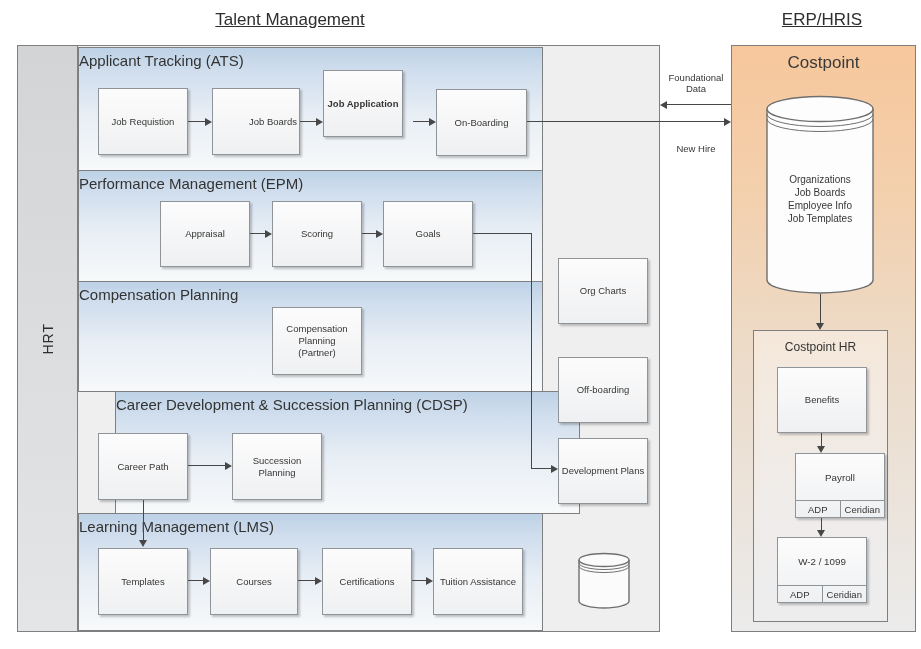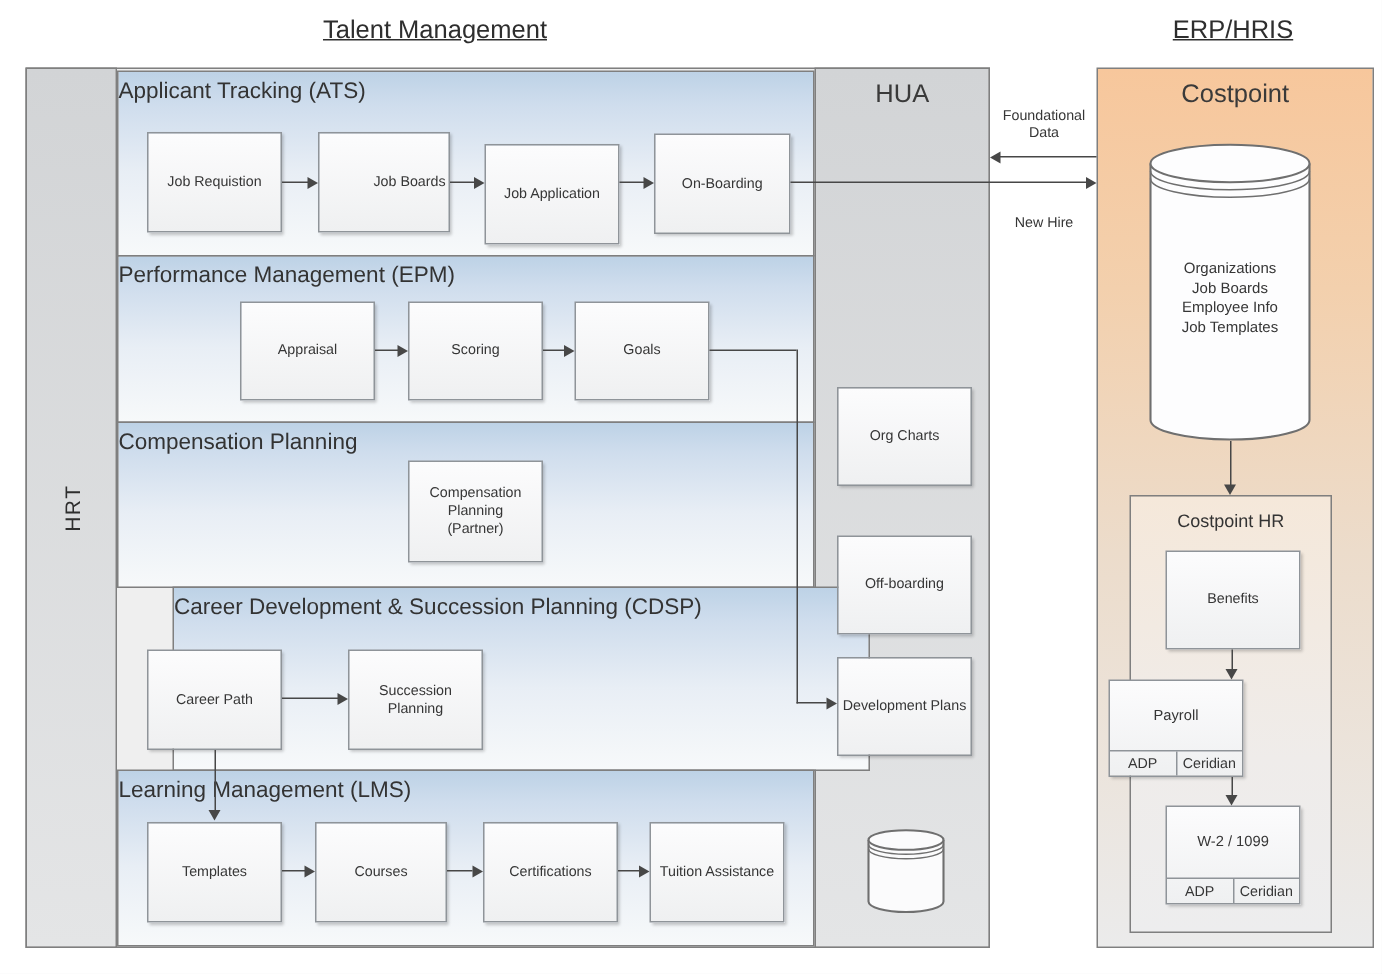--- a/index.html
+++ b/index.html
@@ -53,9 +53,6 @@
     <span class="vtext">HRT</span>
   </div>
 
-  <div class="strip" style="left:543px;top:45px;width:117px;height:587px;">
-    <div class="strip-title">HUA</div>
-  </div>
 
   <div class="section" style="top:47px;height:124px;">
     <div class="section-title">Applicant Tracking (ATS)</div>

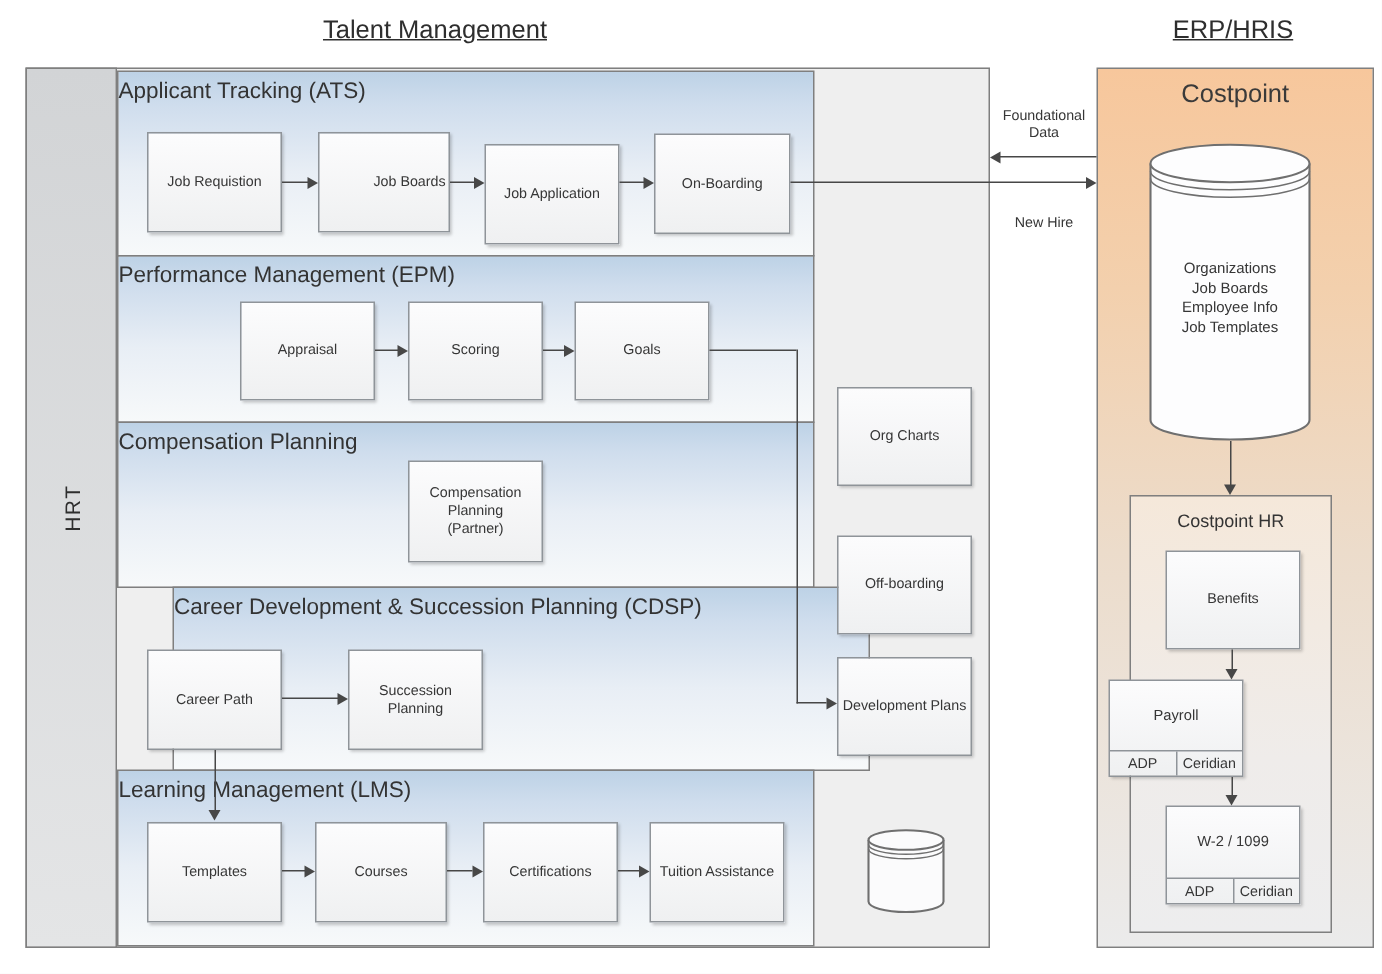--- a/index.html
+++ b/index.html
@@ -59,7 +59,7 @@
   </div>
   <div class="pbox" style="left:98px;top:88px;width:90px;height:67px;">Job Requistion</div>
   <div class="pbox" style="left:212px;top:88px;width:88px;height:67px;padding-left:34px;">Job Boards</div>
-  <div class="pbox" style="left:323px;top:96px;width:90px;height:67px;">Job Application</div>
+  <div class="pbox" style="left:323px;top:70px;width:80px;height:67px;font-weight:bold;">Job Application</div>
   <div class="pbox" style="left:436px;top:89px;width:91px;height:67px;">On-Boarding</div>
 
   <div class="section" style="top:170px;height:112px;">

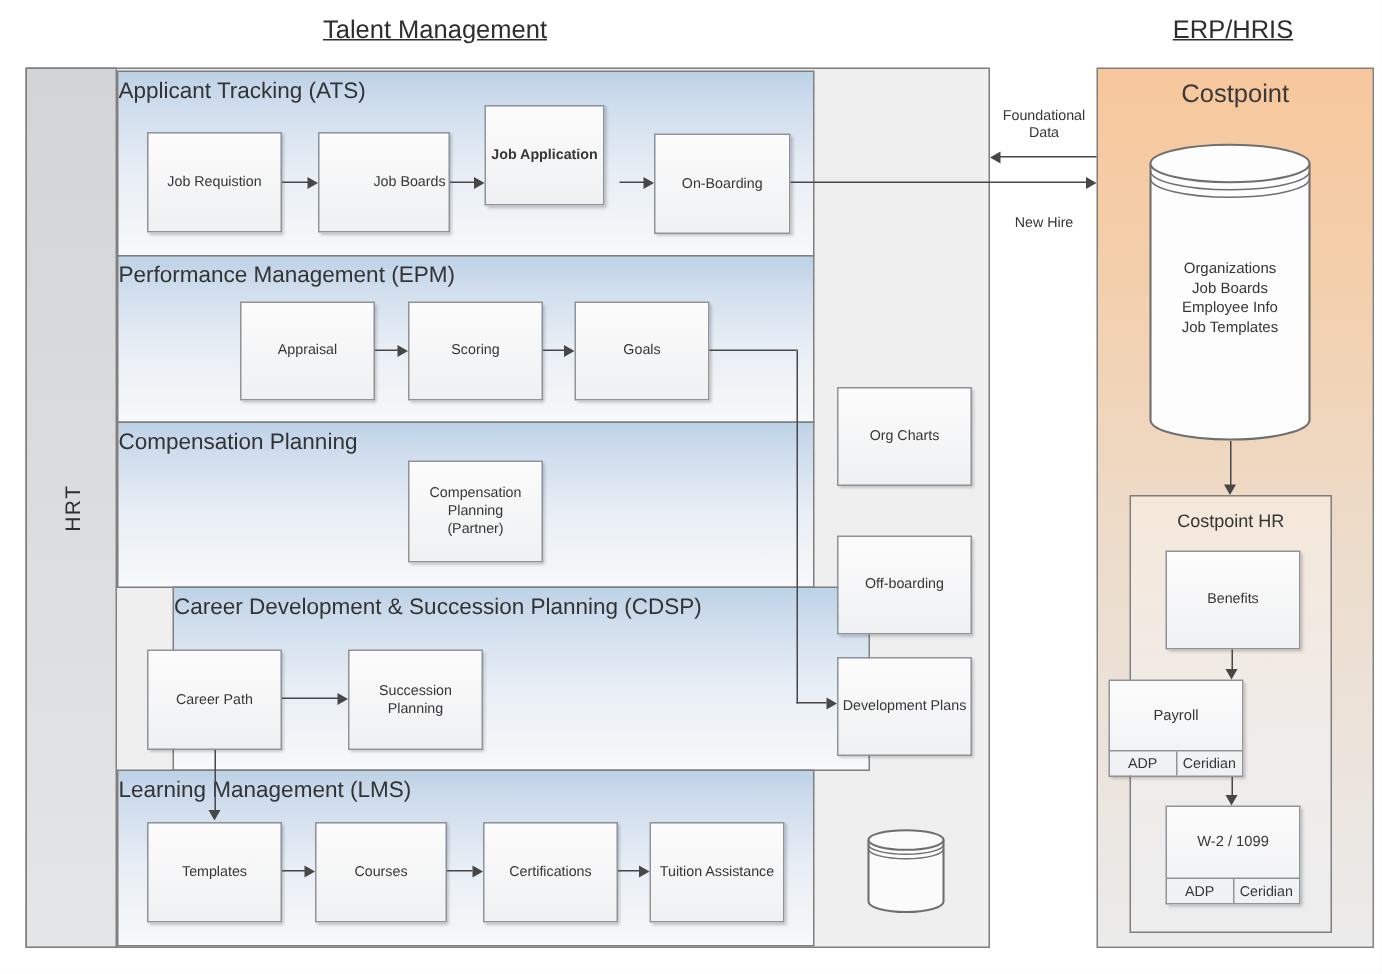--- a/index.html
+++ b/index.html
@@ -121,7 +121,7 @@
   </div>
   <div class="pbox" style="left:777px;top:367px;width:90px;height:66px;">Benefits</div>
 
-  <div class="composite" style="left:739px;top:453px;width:90px;height:65px;justify-content:space-between;">
+  <div class="composite" style="left:795px;top:453px;width:90px;height:65px;justify-content:space-between;">
     <div class="main">Payroll</div>
     <div class="vendor-row">
       <div class="vcell">ADP</div>

